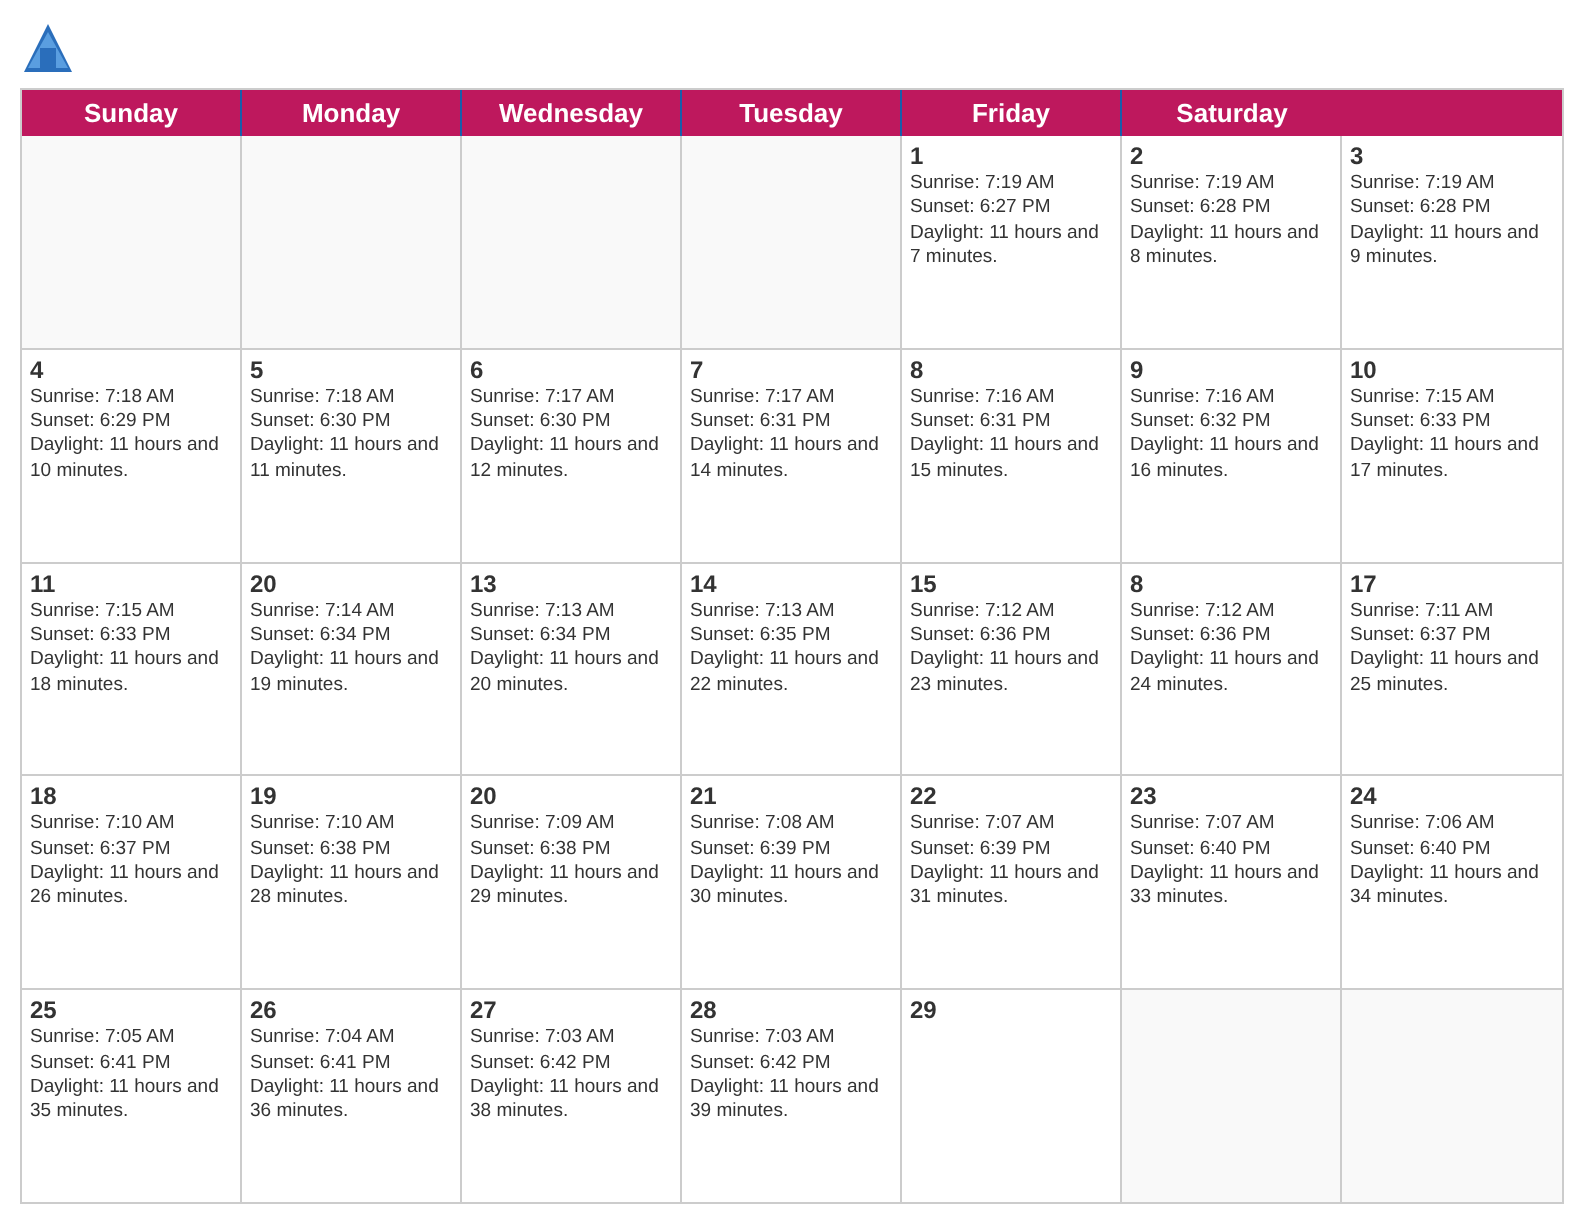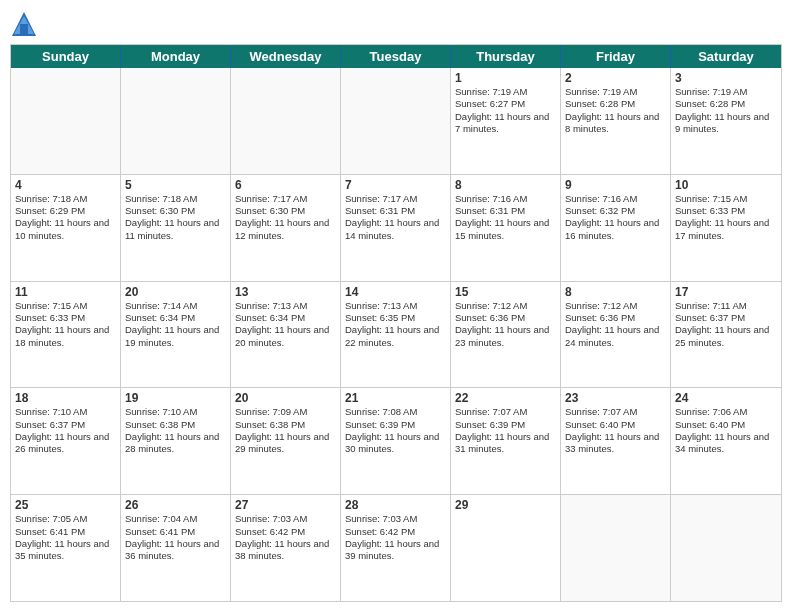--- a/index.html
+++ b/index.html
@@ -63,7 +63,7 @@
     .cal-header {
       display: grid;
       grid-template-columns: repeat(7, 1fr);
-      background: #0f766e;
+      background: #be185d;
     }
     .cal-header-cell {
       color: #fff;

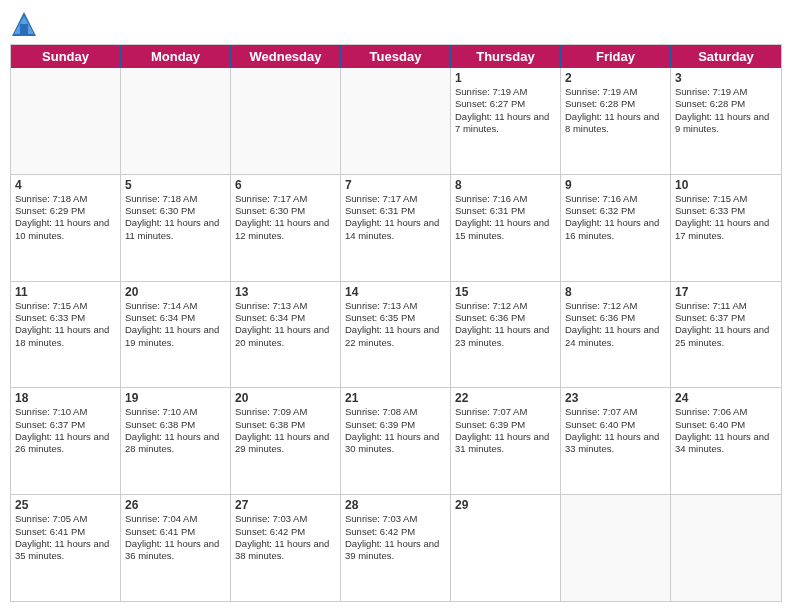--- a/index.html
+++ b/index.html
@@ -132,7 +132,6 @@
         <div class="cal-header-cell">Monday</div>
         <div class="cal-header-cell">Wednesday</div>
         <div class="cal-header-cell">Tuesday</div>
-        <div class="cal-header-cell">Thursday</div>
         <div class="cal-header-cell">Friday</div>
         <div class="cal-header-cell">Saturday</div>
       </div>

